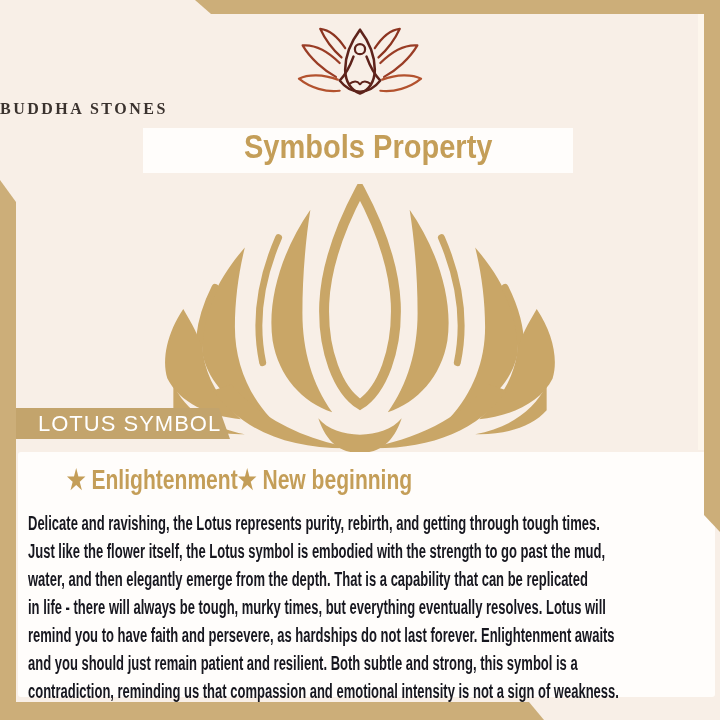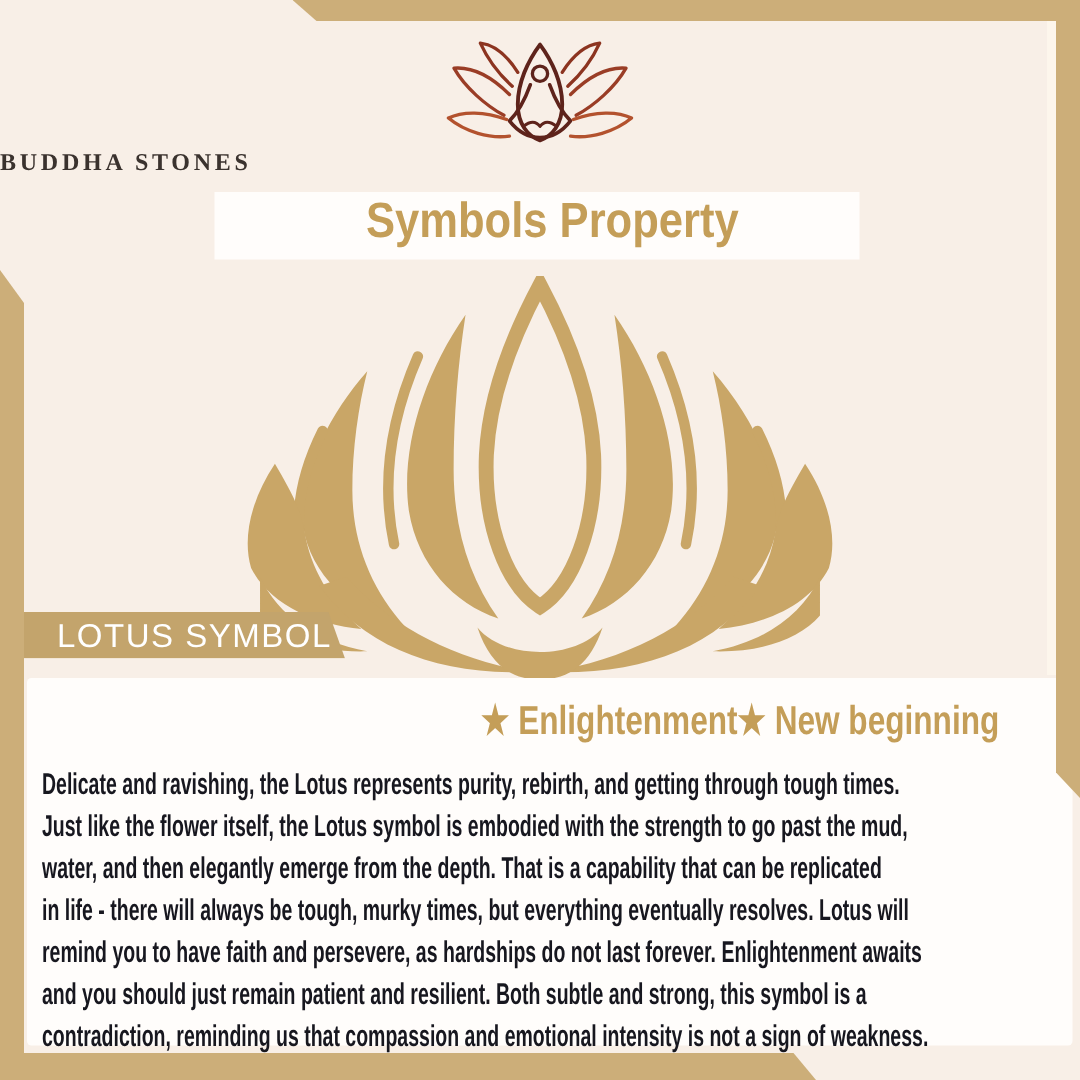--- a/index.html
+++ b/index.html
@@ -64,7 +64,7 @@
   
   .card{position:absolute;left:18px;top:452px;width:697px;height:245px;
     background:var(--color-panel);border-radius:3px;z-index:2;}
-  .card-heading{display:flex;justify-content:flex-end;padding-top:12px;}
+  .card-heading{display:flex;justify-content:flex-start;padding-top:12px;}
   .card-heading span{font-weight:700;font-size:27px;color:var(--color-gold);
     white-space:nowrap;transform:scaleX(0.78);}
   .card-body{margin-top:13px;padding:0 14px 0 10px;}

